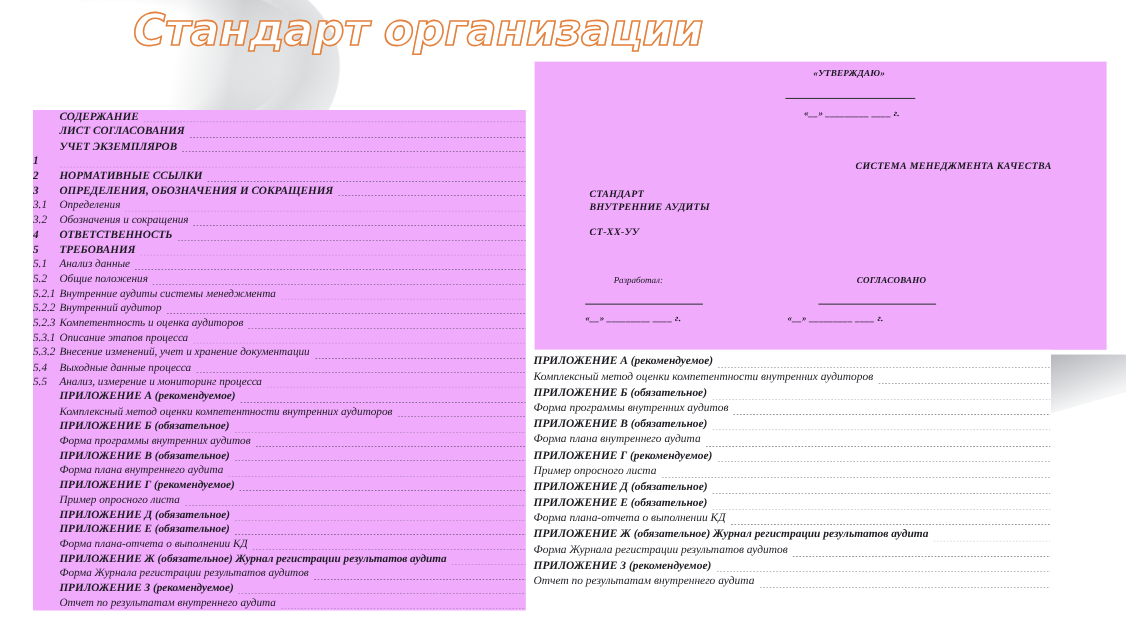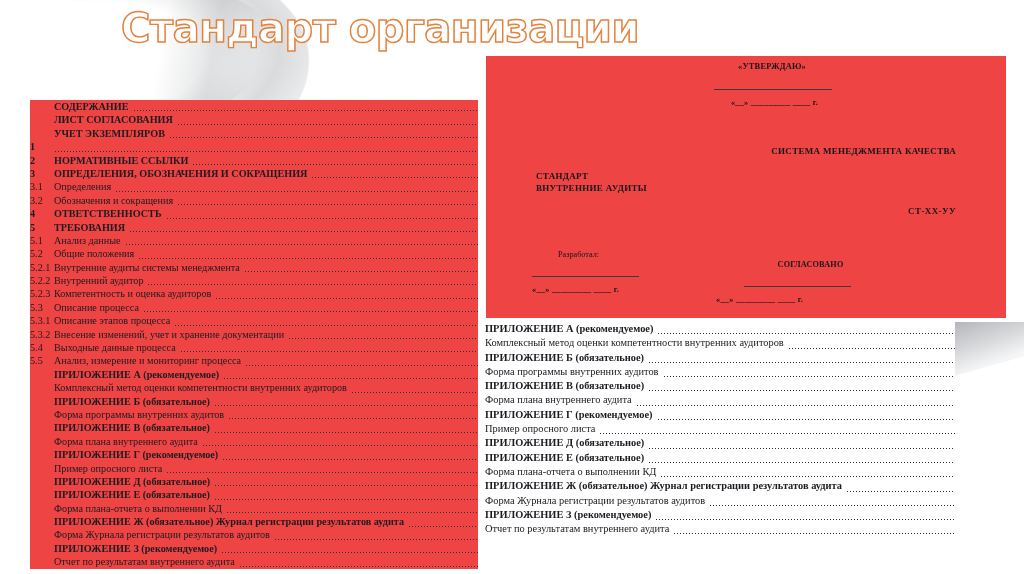--- a/index.html
+++ b/index.html
@@ -21,6 +21,7 @@
     inset: 0;
     background: #ffffff;
     overflow: hidden;
+    font-style: italic;
   }
 
   

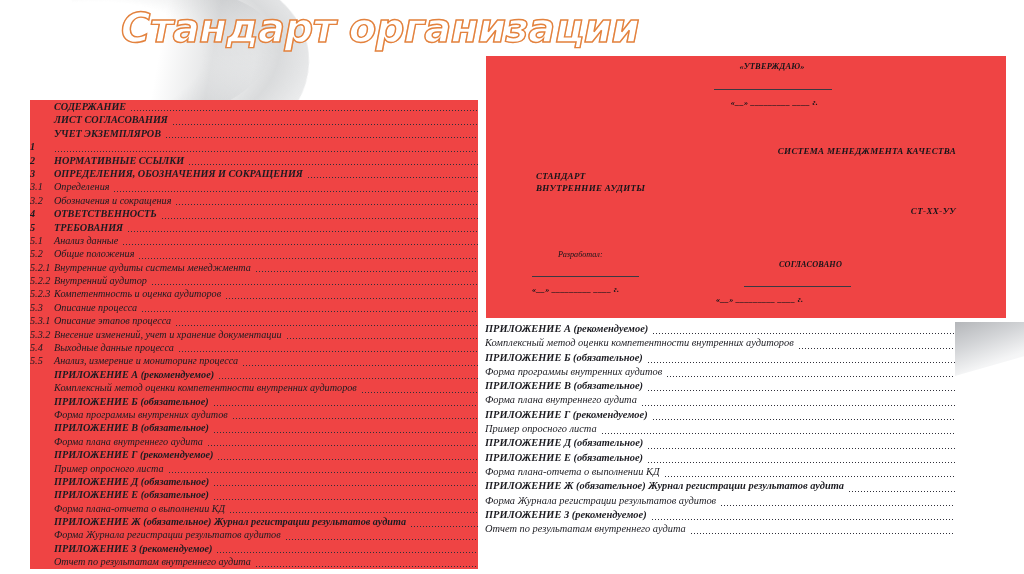--- a/index.html
+++ b/index.html
@@ -81,7 +81,7 @@
   
   .sheet {
     position: absolute;
-    background: #ef4444;
+    background: #f0abfc;
   }
 
   

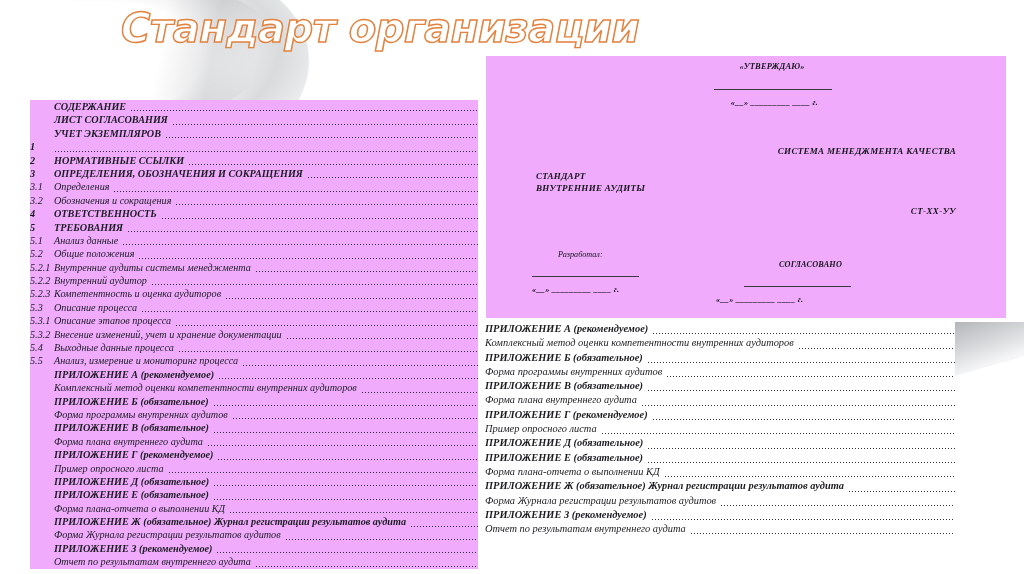--- a/index.html
+++ b/index.html
@@ -203,7 +203,7 @@
     left: 50px;
     top: 150px;
     width: 420px;
-    text-align: right;
+    text-align: left;
     font-weight: 700;
     font-size: 9px;
     letter-spacing: 0.4px;

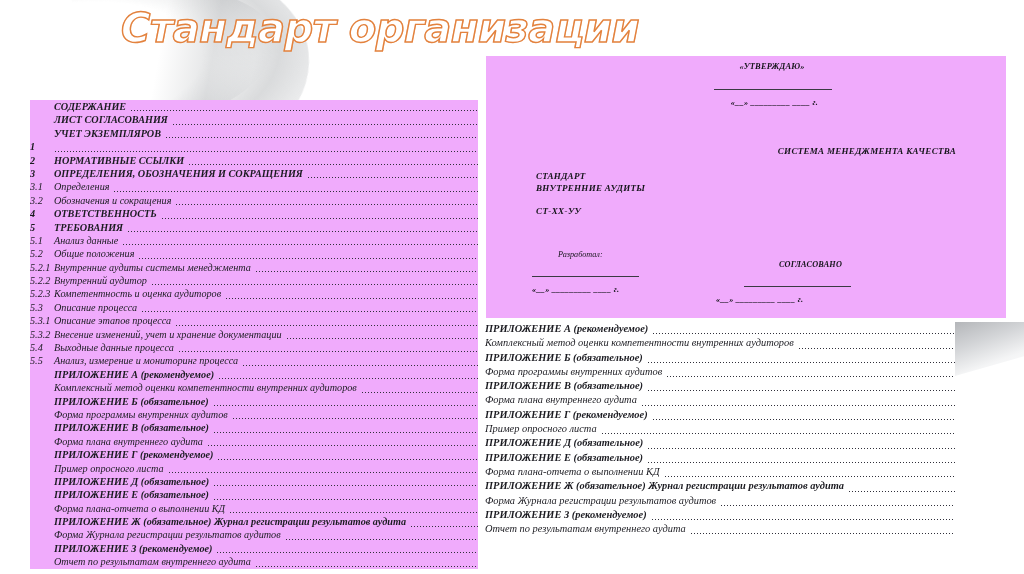--- a/index.html
+++ b/index.html
@@ -214,7 +214,7 @@
     font-size: 8.2px;
   }
   .tp-col.left  { left: 46px;  top: 194px; }
-  .tp-col.right { left: 224px; top: 204px; }
+  .tp-col.right { left: 224px; top: 194px; }
   .tp-col .head { font-weight: 400; margin-left: 26px; }
   .tp-col.right .head { font-weight: 700; text-align: center; letter-spacing: 0.2px; }
   .tp-col .rule {

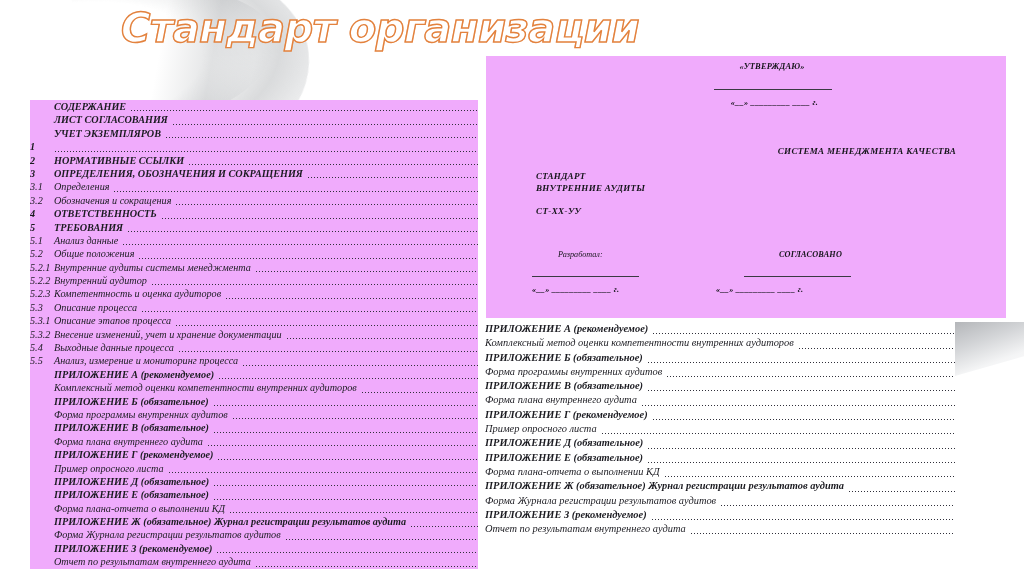--- a/index.html
+++ b/index.html
@@ -360,11 +360,6 @@
           <span class="leader"></span>
         </li>
         <li class="toc-line">
-          <span class="toc-num sub">5.3</span>
-          <span class="toc-label">Описание процесса</span>
-          <span class="leader"></span>
-        </li>
-        <li class="toc-line">
           <span class="toc-num sub">5.3.1</span>
           <span class="toc-label">Описание этапов процесса</span>
           <span class="leader"></span>

